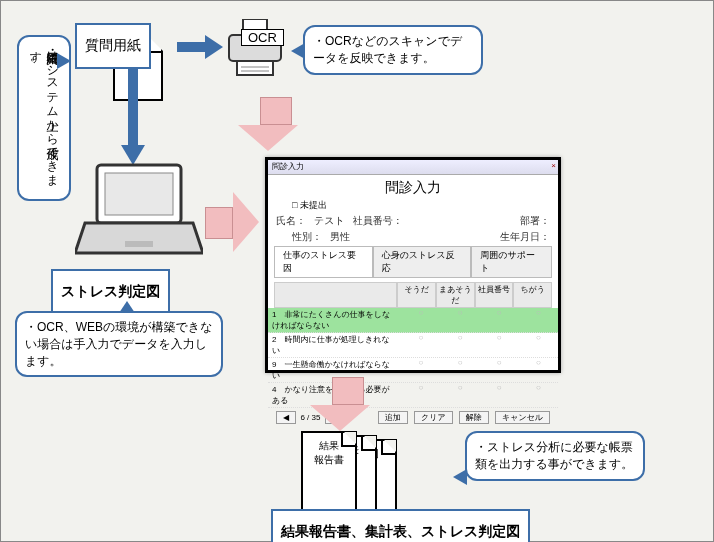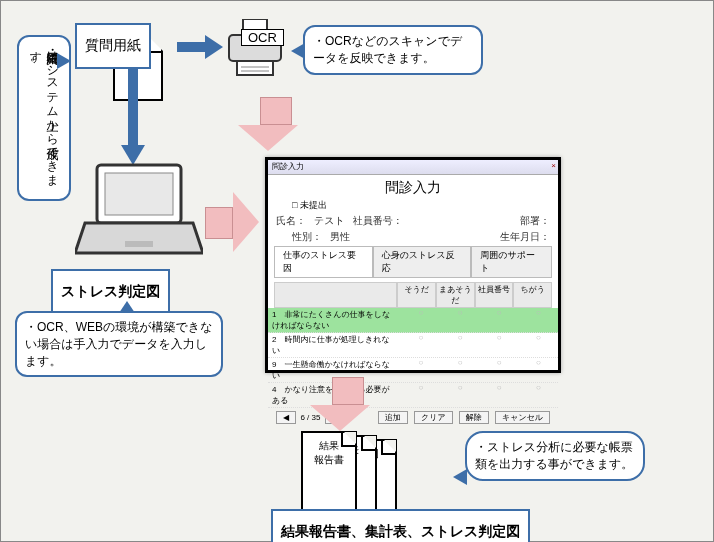--- a/index.html
+++ b/index.html
@@ -207,7 +207,7 @@
 報告書</span></div>
   </div>
 
-  <div class="callout" style="left:464px;top:430px;width:160px;border-radius:18px;">
+  <div class="callout" style="left:464px;top:430px;width:160px;">
     <span>・ストレス分析に必要な帳票類を出力する事ができます。</span>
   </div>
   <div class="tail" style="left:452px;top:468px;border-top:8px solid transparent;border-bottom:8px solid transparent;border-right:14px solid #3d6ea8;"></div>

